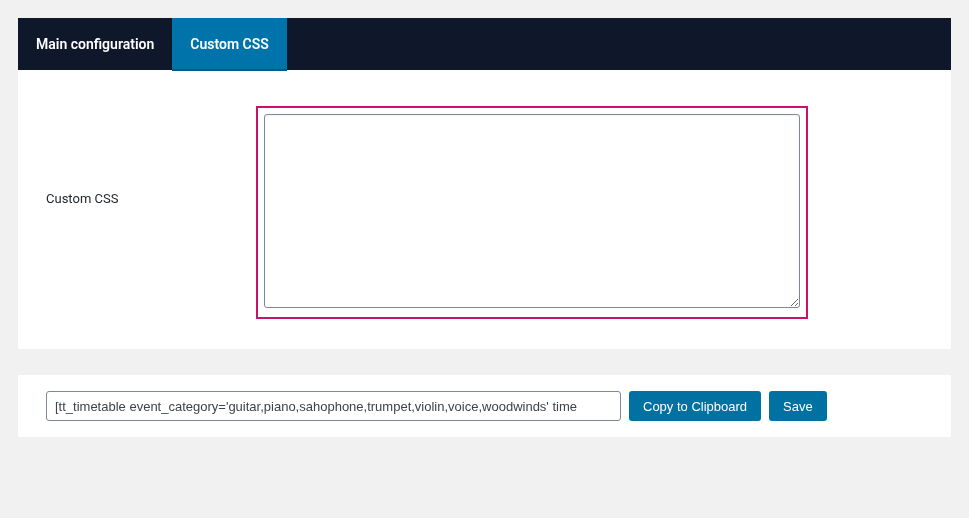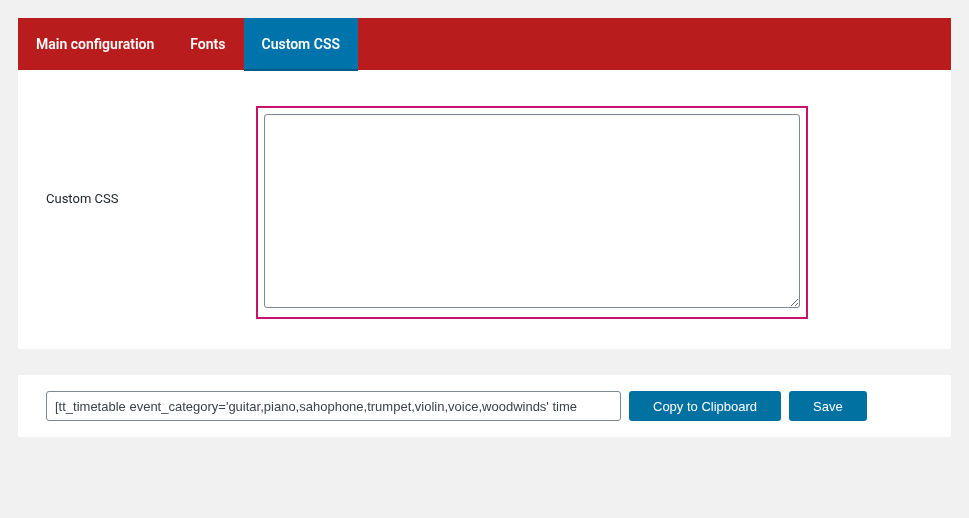--- a/index.html
+++ b/index.html
@@ -22,7 +22,7 @@
     }
     .tabs {
       display: flex;
-      background: #b91c1c;
+      background: #0f172a;
       height: 52px;
     }
     .tab {

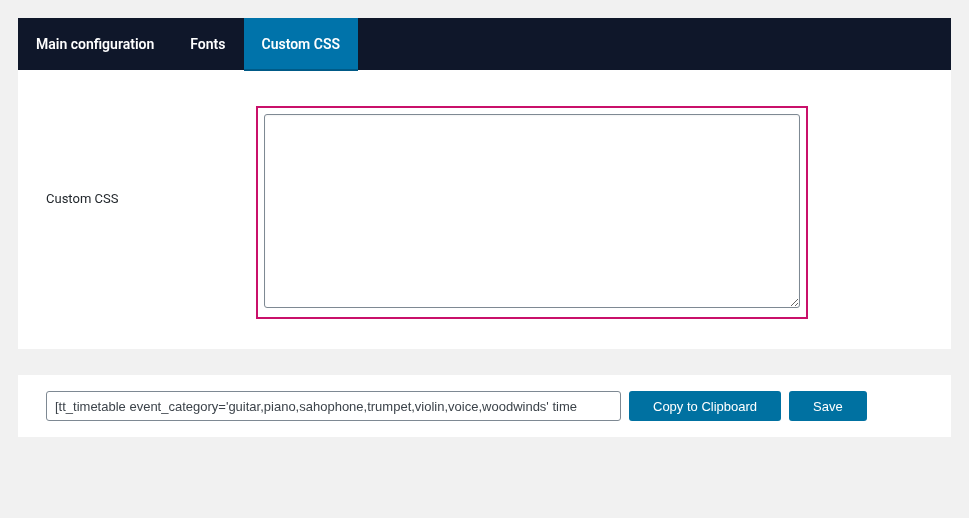--- a/index.html
+++ b/index.html
@@ -106,7 +106,6 @@
 <div class="panel">
   <div class="tabs">
     <div class="tab">Main configuration</div>
-    <div class="tab">Fonts</div>
     <div class="tab active">Custom CSS</div>
   </div>
   <div class="form-row">

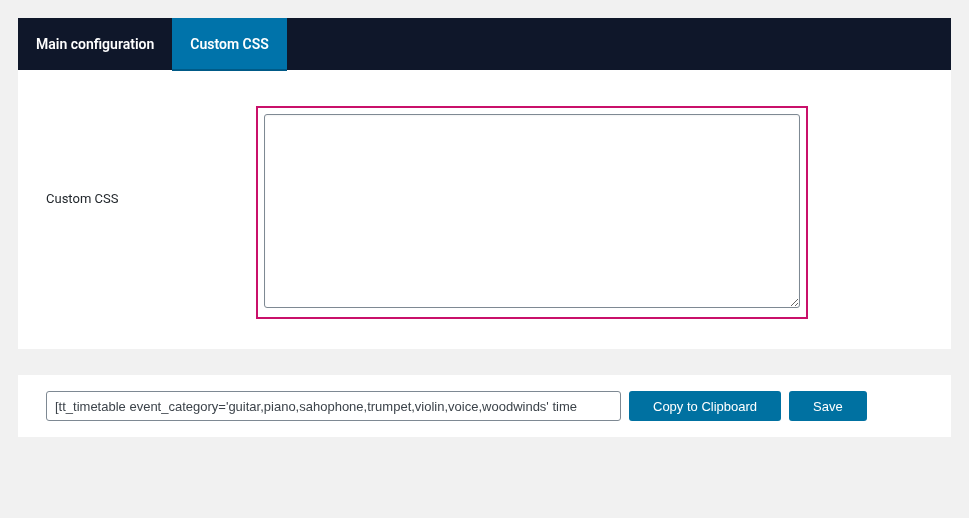--- a/index.html
+++ b/index.html
@@ -95,7 +95,7 @@
       border: none;
       border-radius: 3px;
       height: 30px;
-      padding: 0 24px;
+      padding: 0 14px;
       font-size: 13px;
       cursor: pointer;
     }

